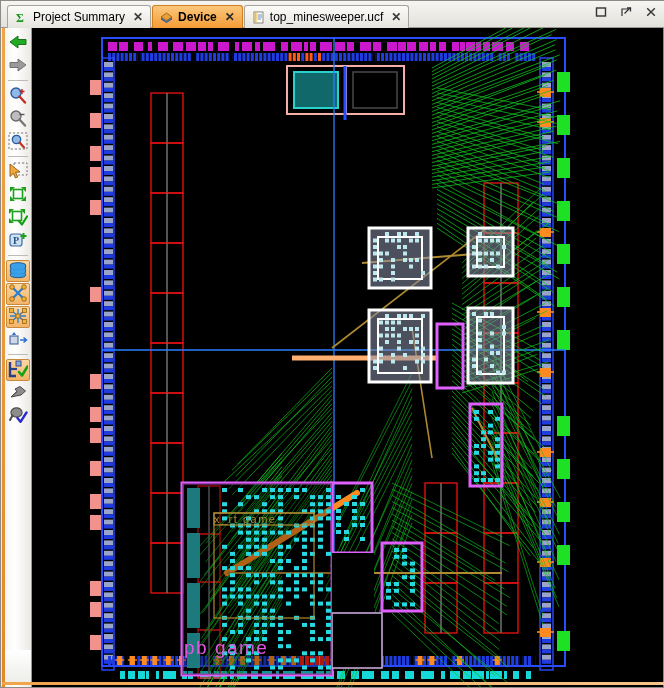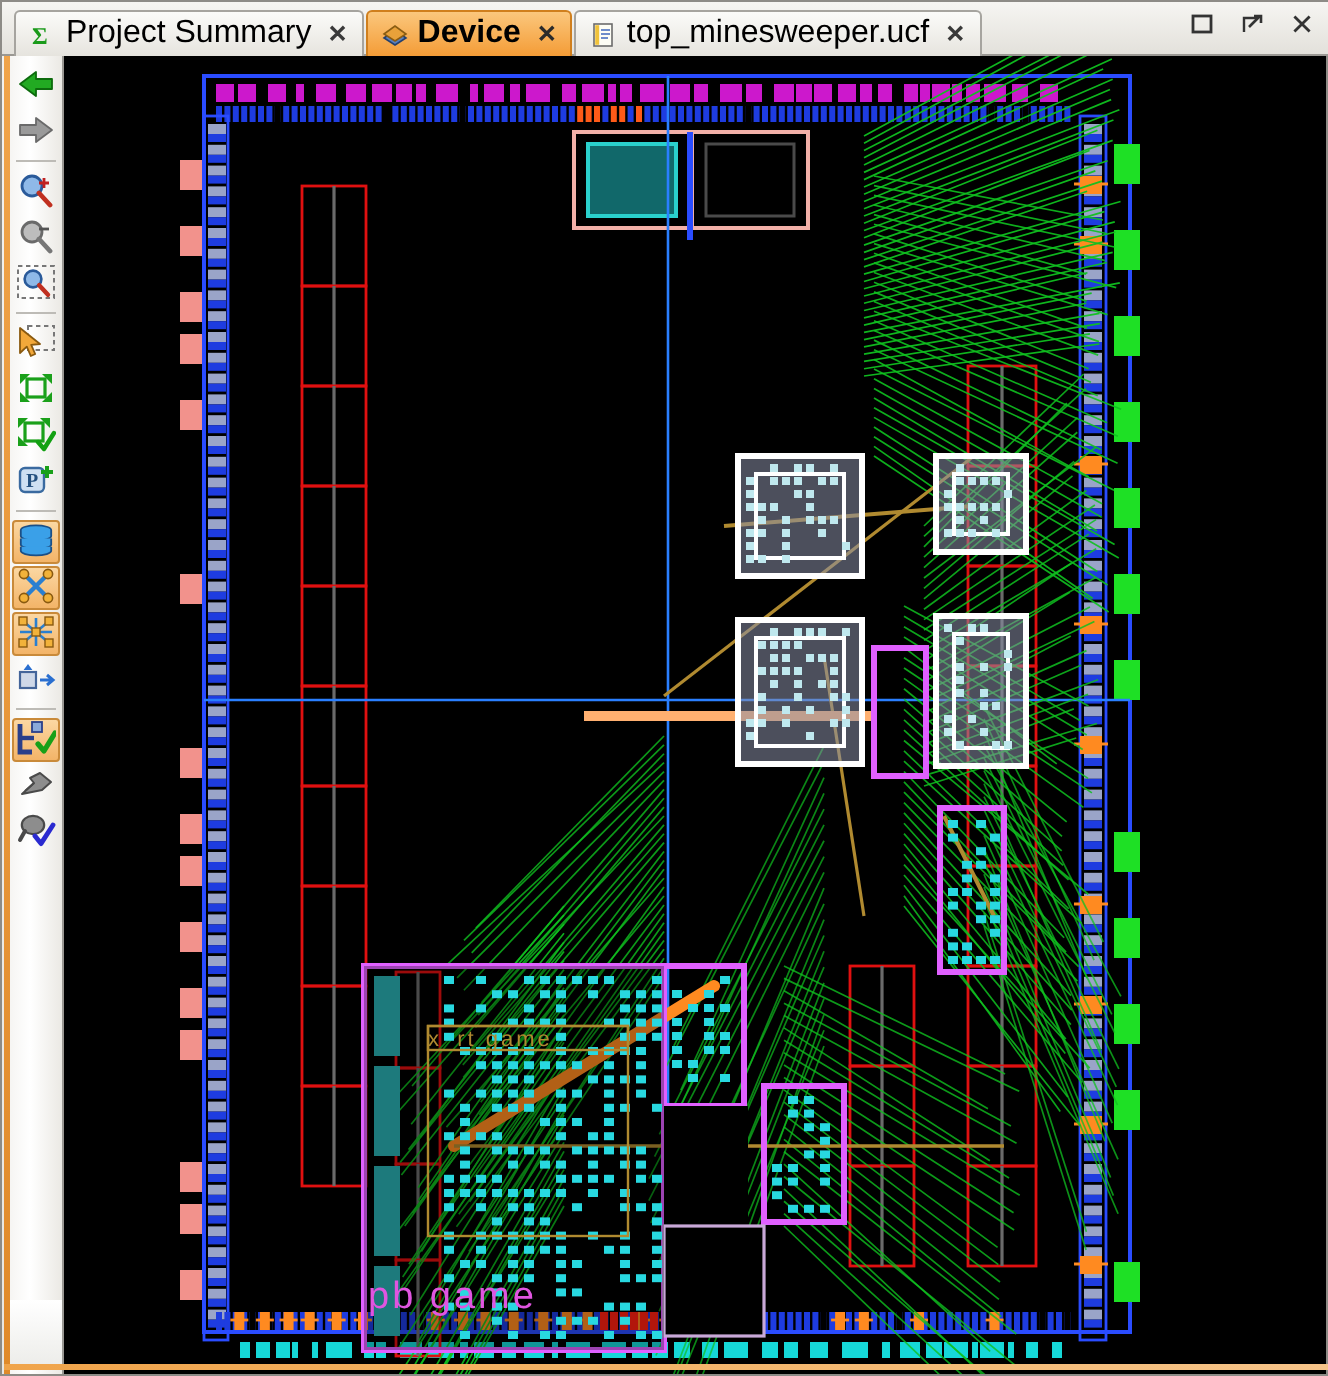--- a/index.html
+++ b/index.html
@@ -22,7 +22,7 @@
        border-radius:3px 3px 0 0;box-sizing:border-box;white-space:nowrap;}
   .tab.active{background:linear-gradient(#fbc77d,#f49c36);
               border-color:#d07f1d;font-weight:bold;}
-  .tab .lbl{font-size:16px;line-height:12px;}
+  .tab .lbl{font-size:12px;line-height:12px;}
   .tab .x{font-size:12px;font-weight:bold;color:#3a3a3a;margin-left:3px;cursor:pointer;}
   .tab.active .x{color:#2b2b2b;}
 

